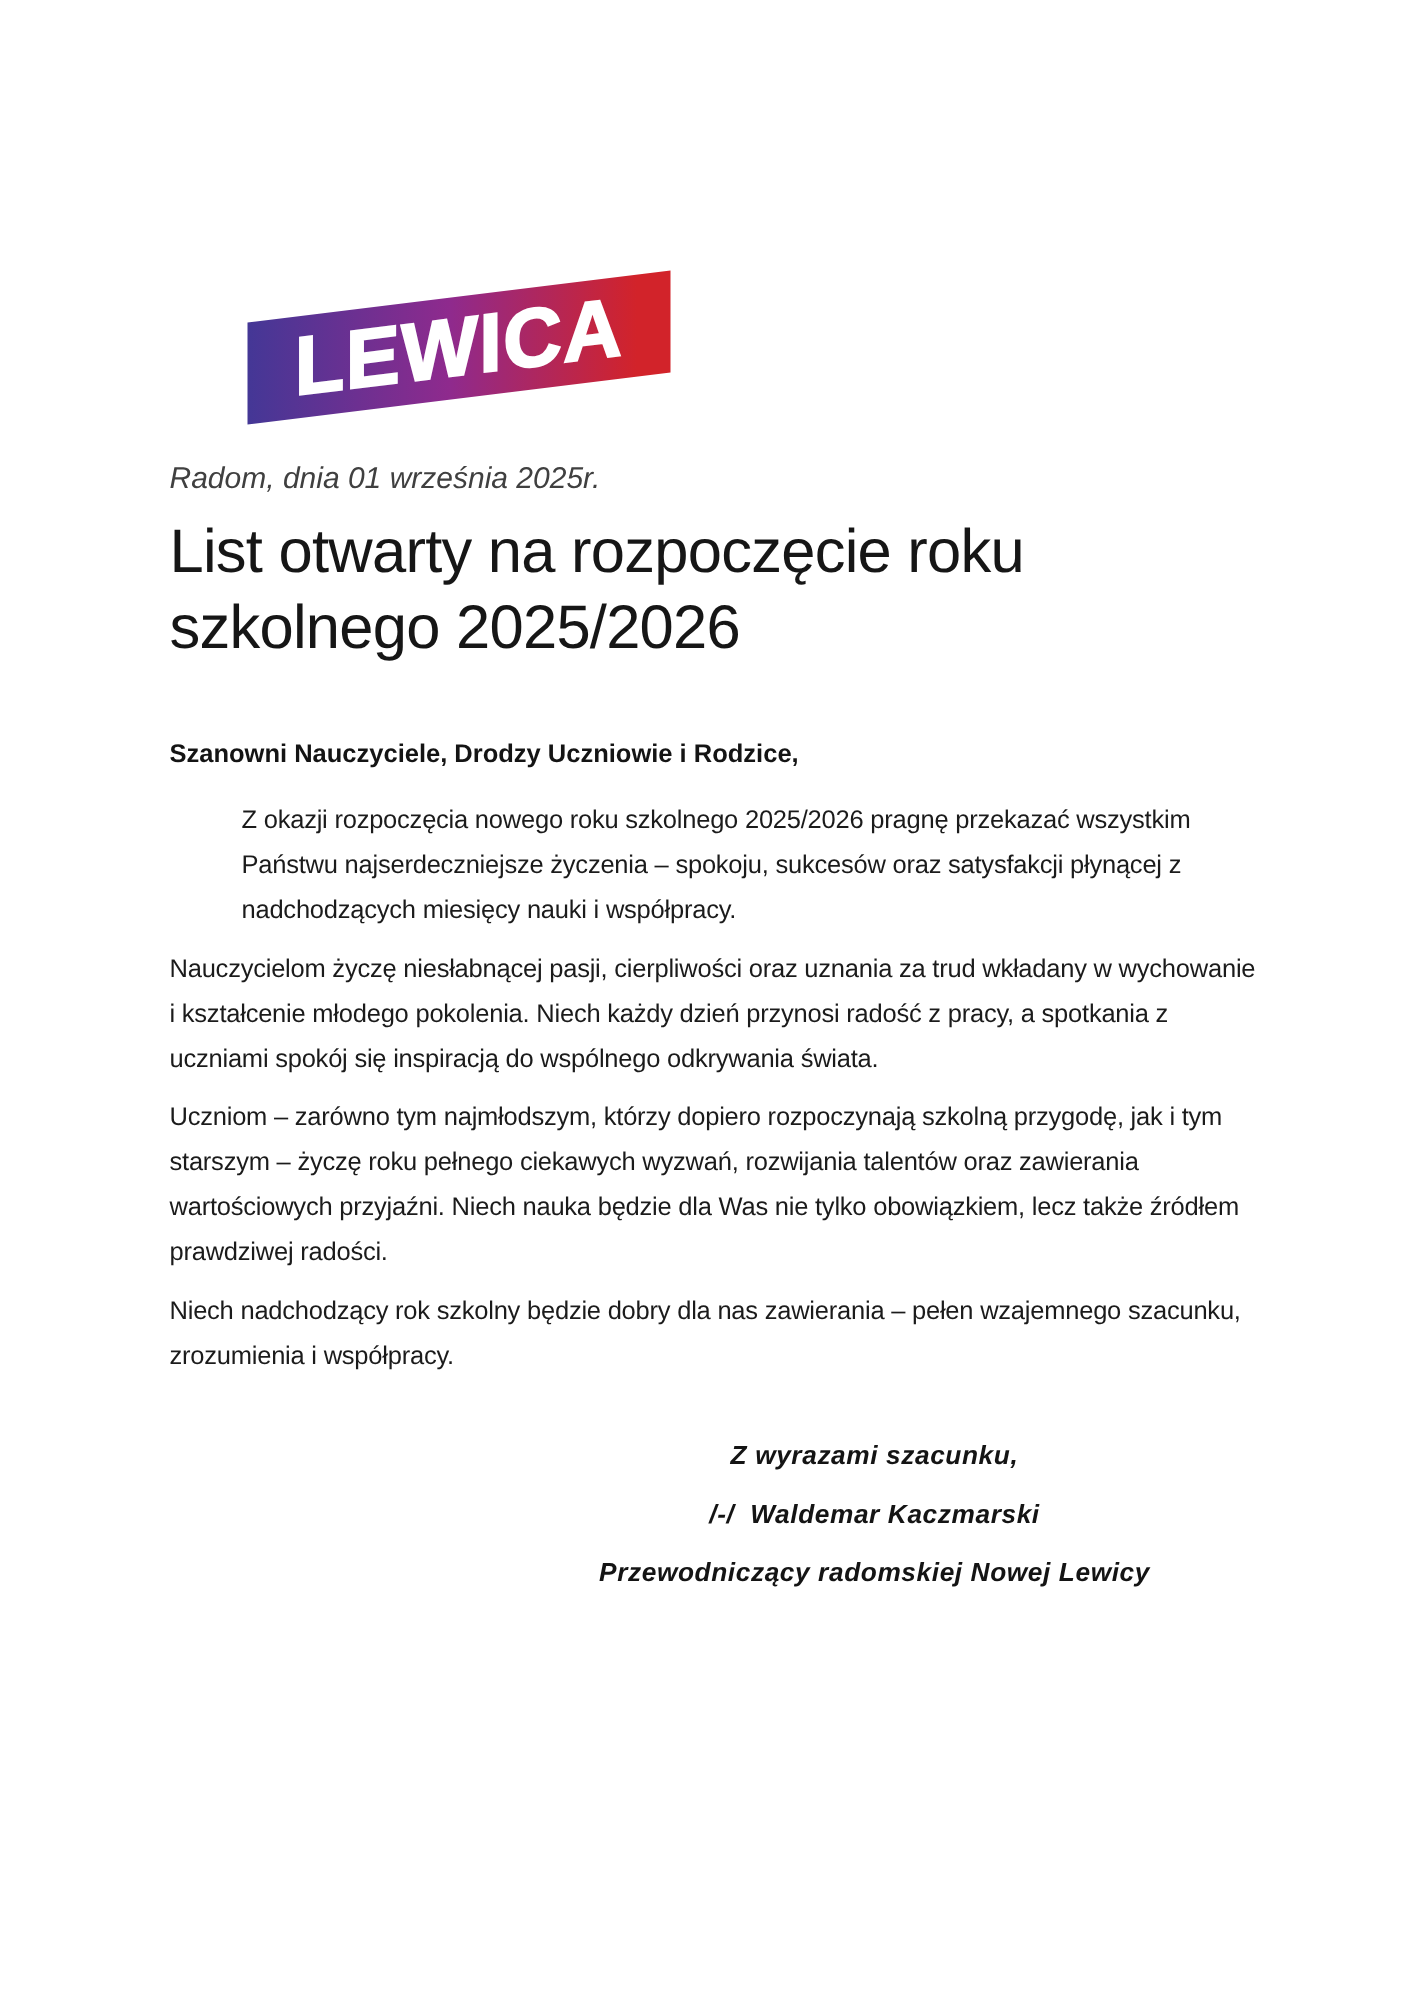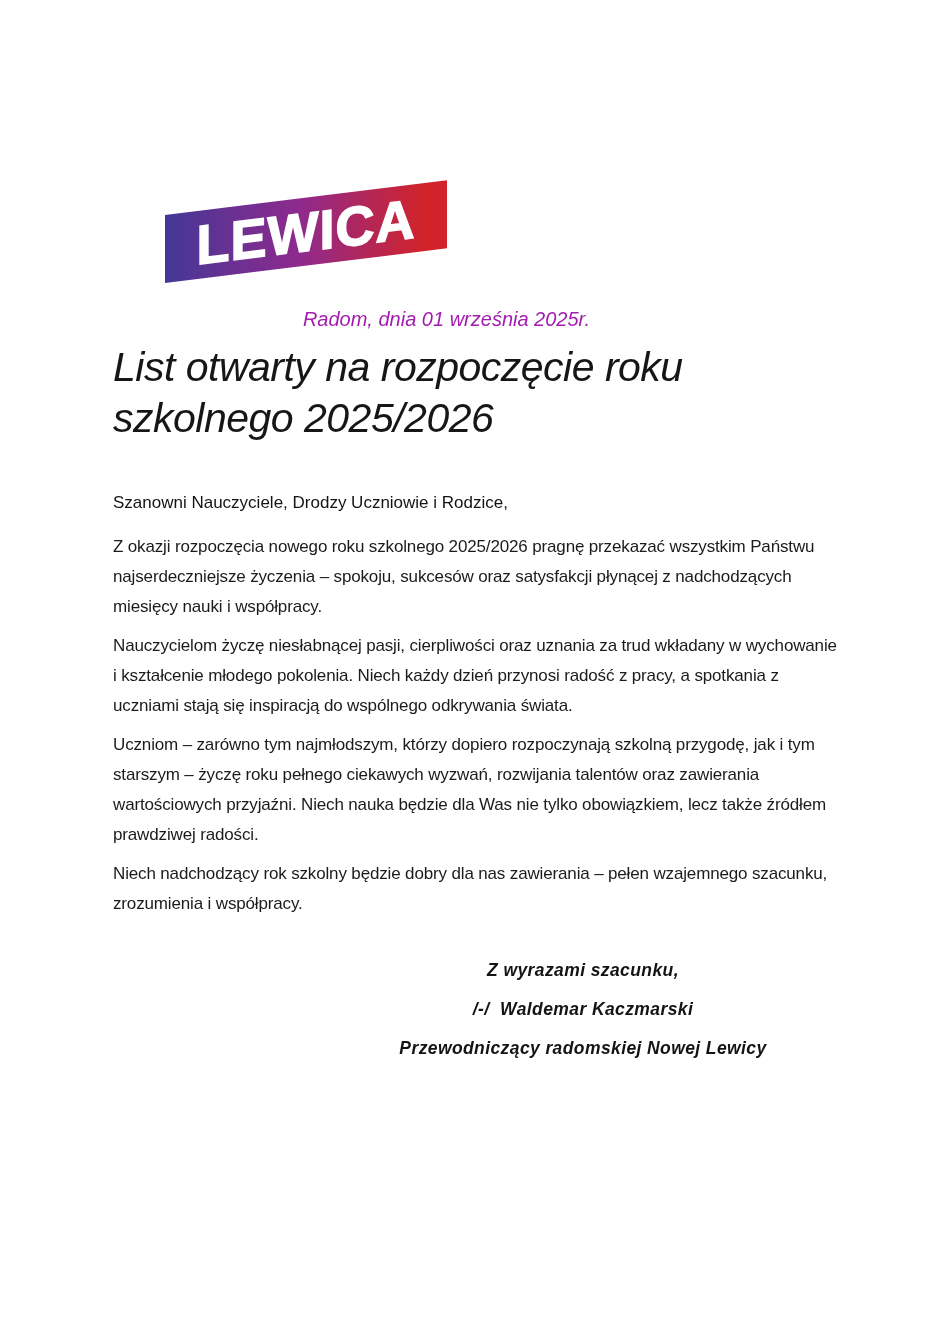--- a/index.html
+++ b/index.html
@@ -47,11 +47,11 @@
   .date-line {
     margin-top: 306px;
     padding-right: 60px;
-    text-align: center;
+    text-align: left;
     font-style: italic;
     font-size: 20px;
     line-height: 27px;
-    color: #a21caf;
+    color: #404040;
   }
   .doc-title {
     margin-top: 9px;

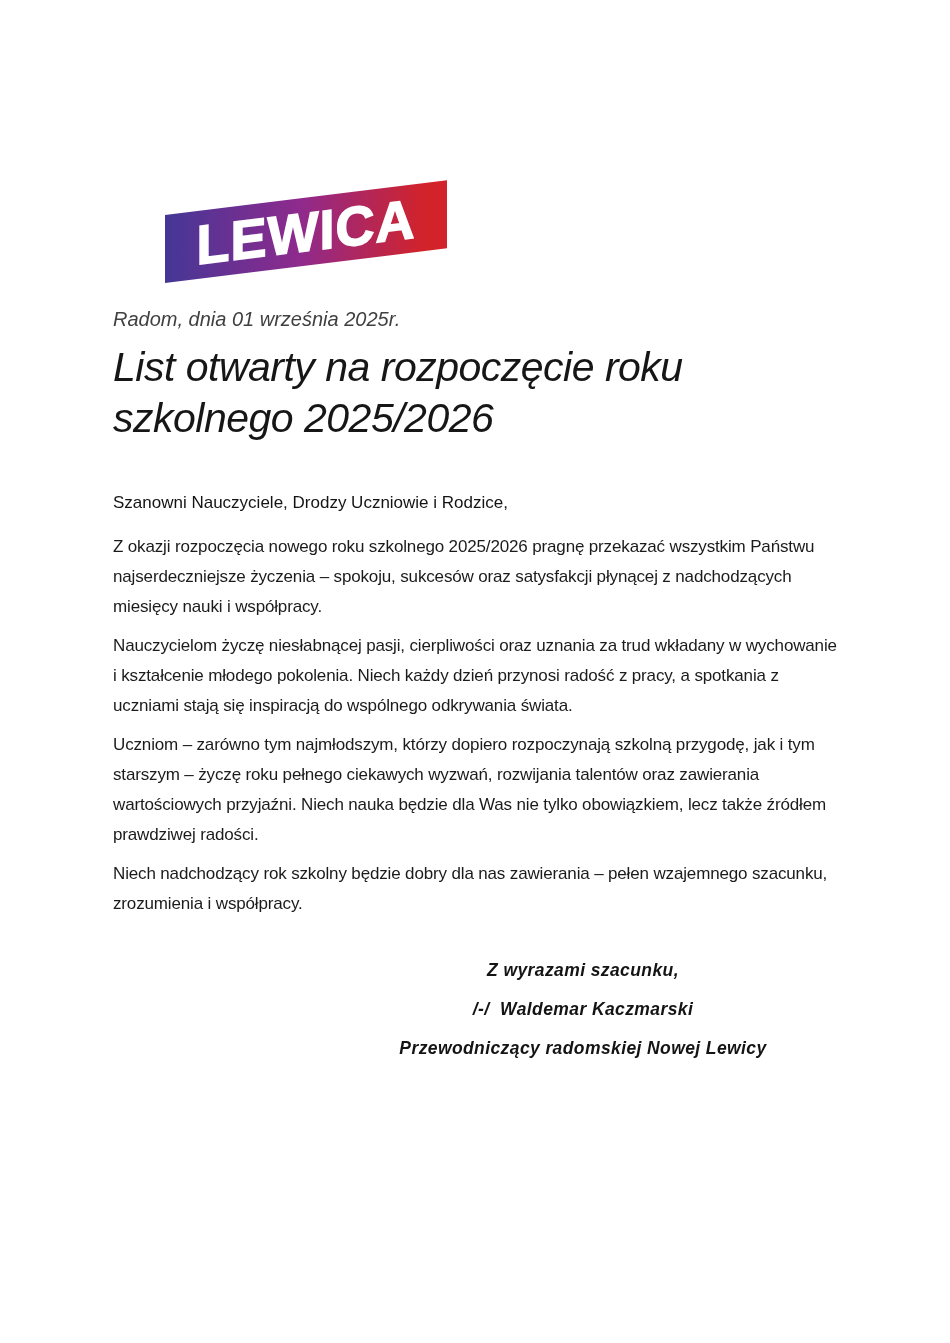--- a/index.html
+++ b/index.html
@@ -56,7 +56,6 @@
   .doc-title {
     margin-top: 9px;
     max-width: 650px;
-    font-style: italic;
     font-size: 41px;
     line-height: 51px;
     letter-spacing: -0.5px;

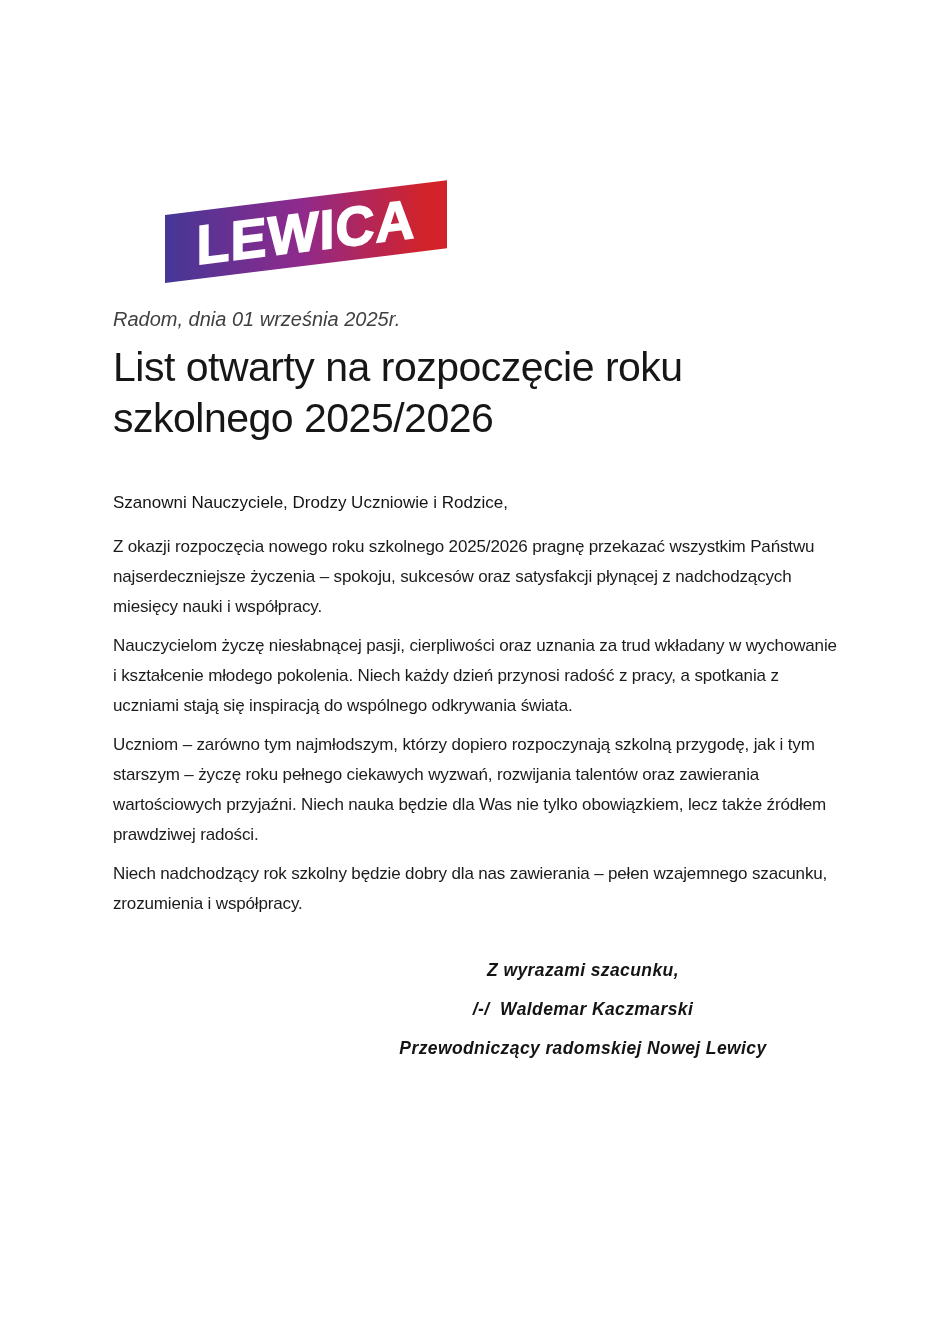--- a/index.html
+++ b/index.html
@@ -63,7 +63,7 @@
   }
   .salutation {
     margin-top: 47px;
-    font-weight: normal;
+    font-weight: bold;
     font-size: 17px;
     line-height: 24px;
     color: #141414;

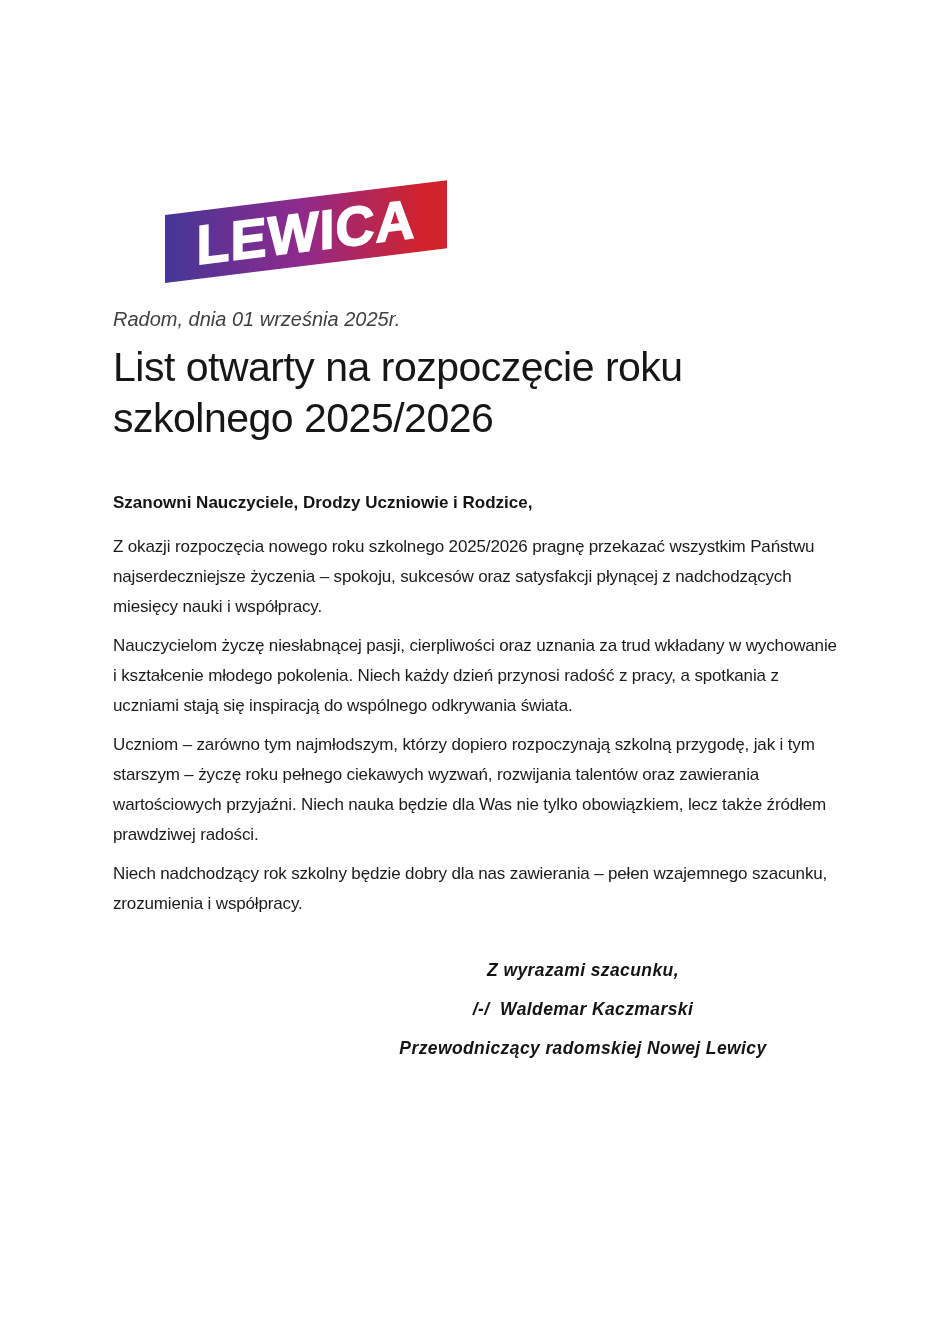--- a/index.html
+++ b/index.html
@@ -76,7 +76,7 @@
     letter-spacing: -0.15px;
     color: #1b1b1b;
   }
-  .para:first-of-type { margin-top: 17px; }
+  .para:first-of-type { margin-top: 17px; margin-left: 48px; }
 
   
   .signature {

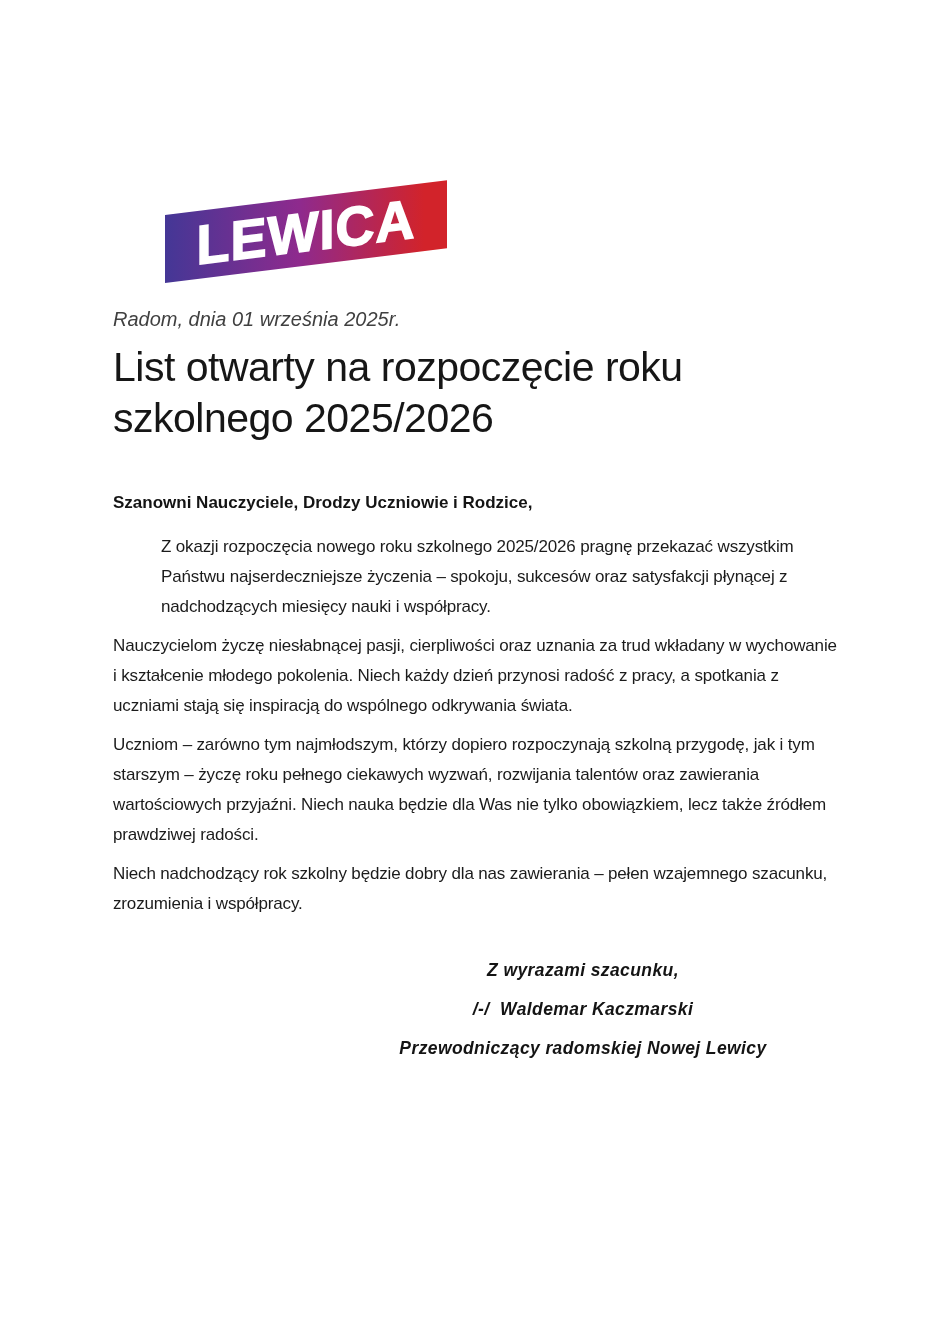--- a/index.html
+++ b/index.html
@@ -111,7 +111,7 @@
     <div class="salutation">Szanowni Nauczyciele, Drodzy Uczniowie i Rodzice,</div>
 
     <p class="para">Z okazji rozpoczęcia nowego roku szkolnego 2025/2026 pragnę przekazać wszystkim Państwu najserdeczniejsze życzenia – spokoju, sukcesów oraz satysfakcji płynącej z nadchodzących miesięcy nauki i współpracy.</p>
-    <p class="para">Nauczycielom życzę niesłabnącej pasji, cierpliwości oraz uznania za trud wkładany w wychowanie i kształcenie młodego pokolenia. Niech każdy dzień przynosi radość z pracy, a spotkania z uczniami stają się inspiracją do wspólnego odkrywania świata.</p>
+    <p class="para">Nauczycielom życzę niesłabnącej pasji, cierpliwości oraz uznania za trud wkładany w wychowanie i kształcenie młodego pokolenia. Niech każdy dzień przynosi radość z pracy, a spotkania z uczniami spokój się inspiracją do wspólnego odkrywania świata.</p>
     <p class="para">Uczniom – zarówno tym najmłodszym, którzy dopiero rozpoczynają szkolną przygodę, jak i tym starszym – życzę roku pełnego ciekawych wyzwań, rozwijania talentów oraz zawierania wartościowych przyjaźni. Niech nauka będzie dla Was nie tylko obowiązkiem, lecz także źródłem prawdziwej radości.</p>
     <p class="para">Niech nadchodzący rok szkolny będzie dobry dla nas zawierania – pełen wzajemnego szacunku, zrozumienia i współpracy.</p>
 

